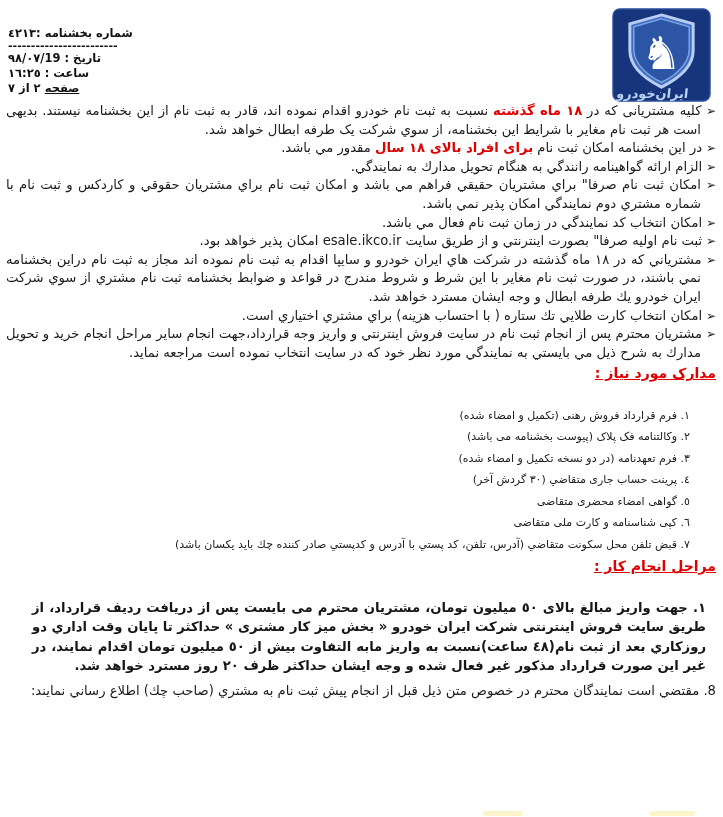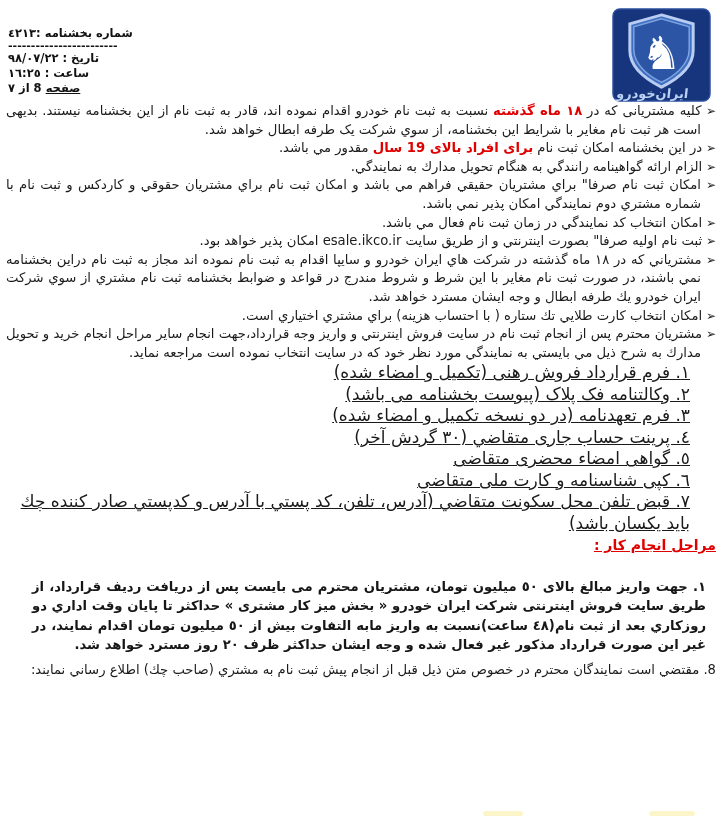--- a/index.html
+++ b/index.html
@@ -59,7 +59,7 @@
     <div class="meta">
       <div>شماره بخشنامه :٤٢١٣</div>
       <div class="dashes">------------------------</div>
-      <div>تاریخ : ٩٨/٠٧/٢٢</div>
+      <div>تاریخ : ٩٨/٠٧/19</div>
       <div>ساعت : ١٦:٢٥</div>
       <div><span class="u">صفحه</span><span> 8 از ٧</span></div>
     </div>

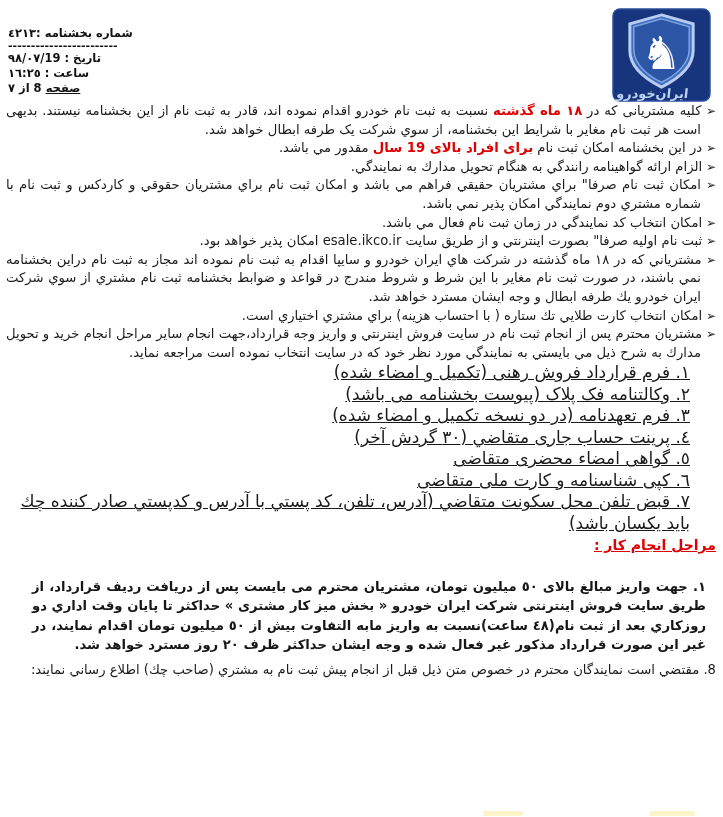--- a/index.html
+++ b/index.html
@@ -61,7 +61,7 @@
       <div class="dashes">------------------------</div>
       <div>تاریخ : ٩٨/٠٧/19</div>
       <div>ساعت : ١٦:٢٥</div>
-      <div><span class="u">صفحه</span><span> 8 از ٧</span></div>
+      <div><span class="u">صفحه</span><span> ٢ از ٧</span></div>
     </div>
   </div>
 

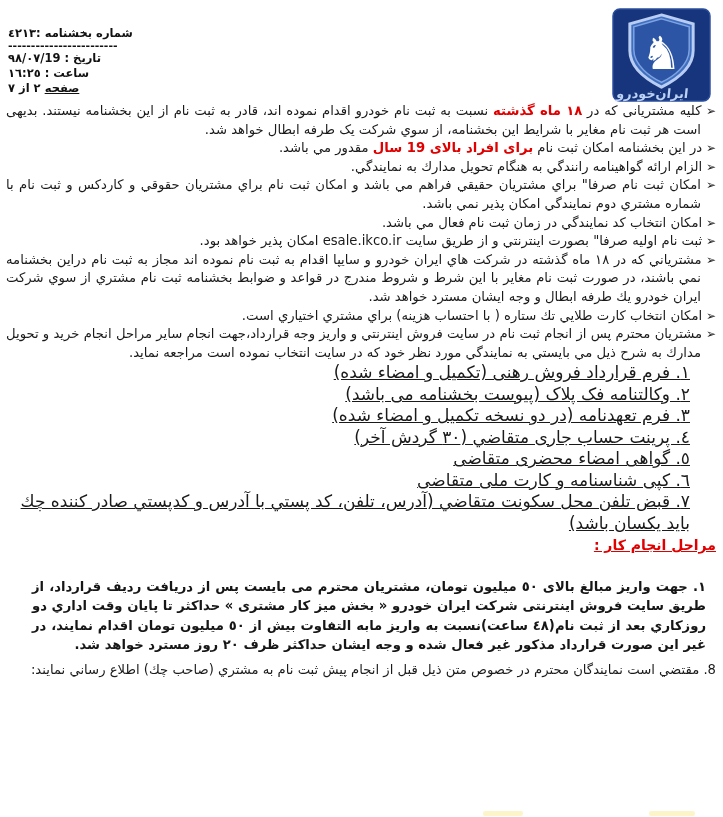--- a/index.html
+++ b/index.html
@@ -69,7 +69,7 @@
 
     <div>
         <div class="bullet"><span class="bmark">➢ </span><span>کلیه مشتریانی که در </span><span class="red-em">١٨ ماه گذشته</span><span> نسبت به ثبت نام خودرو اقدام نموده اند، قادر به ثبت نام از این بخشنامه نیستند. بدیهی است هر ثبت نام مغایر با شرایط این بخشنامه، از سوي شرکت یک طرفه ابطال خواهد شد.</span></div>
-        <div class="bullet"><span class="bmark">➢ </span><span>در این بخشنامه امکان ثبت نام </span><span class="red-em">برای افراد بالای 19 سال</span><span>  مقدور مي باشد.</span></div>
+        <div class="bullet"><span class="bmark">➢ </span><span>در این بخشنامه امکان ثبت نام </span><span class="red-em">برای افراد بالای ١٨ سال</span><span>  مقدور مي باشد.</span></div>
         <div class="bullet"><span class="bmark">➢ </span><span>الزام ارائه گواهینامه رانندگي به هنگام تحویل مدارك به نمایندگي.</span></div>
         <div class="bullet"><span class="bmark">➢ </span><span>امکان ثبت نام صرفا" براي مشتریان حقیقي فراهم مي باشد و امکان ثبت نام براي مشتریان حقوقي و کاردکس و ثبت نام با شماره مشتري دوم نمایندگي امکان پذیر نمي باشد.</span></div>
         <div class="bullet"><span class="bmark">➢ </span><span>امکان انتخاب کد نمایندگي در زمان ثبت نام فعال مي باشد.</span></div>

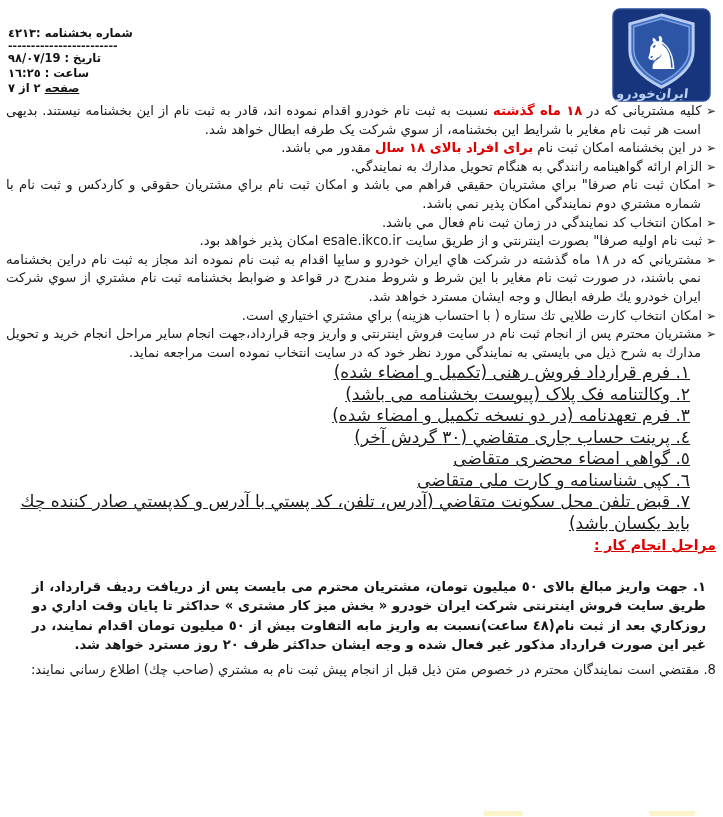--- a/index.html
+++ b/index.html
@@ -79,6 +79,7 @@
         <div class="bullet"><span class="bmark">➢ </span><span>مشتریان محترم پس از انجام ثبت نام در سایت فروش اینترنتي و واریز وجه قرارداد،جهت انجام سایر مراحل انجام خرید و تحویل مدارك به شرح ذیل مي بایستي  به نمایندگي مورد نظر خود که در سایت انتخاب نموده است مراجعه نماید.</span></div>
       </div>
 
+    <div class="sec-heading">مدارک مورد نیاز :</div>
 
     <div class="doc-list">
         <div class="doc-item">١. فرم قرارداد فروش رهنی (تکمیل و امضاء شده)</div>

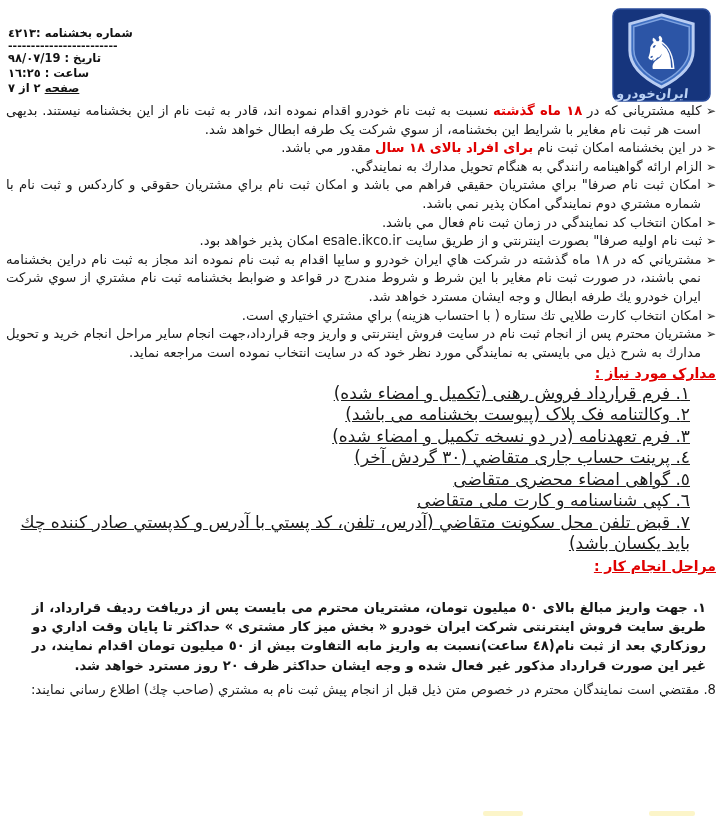--- a/index.html
+++ b/index.html
@@ -26,7 +26,7 @@
 
   .sec-heading { color:var(--accent,#e00000); font-weight:bold; font-size:14px; text-decoration:underline; text-align:right; margin-top:2px; }
 
-  .doc-list { padding-right:26px; font-size:17px; line-height:21.5px; text-align:right;text-decoration:underline; }
+  .doc-list { margin-top:22px; padding-right:26px; font-size:11px; line-height:21.5px; text-align:right; }
   .doc-item { }
 
   .steps { margin-top:22px; }

